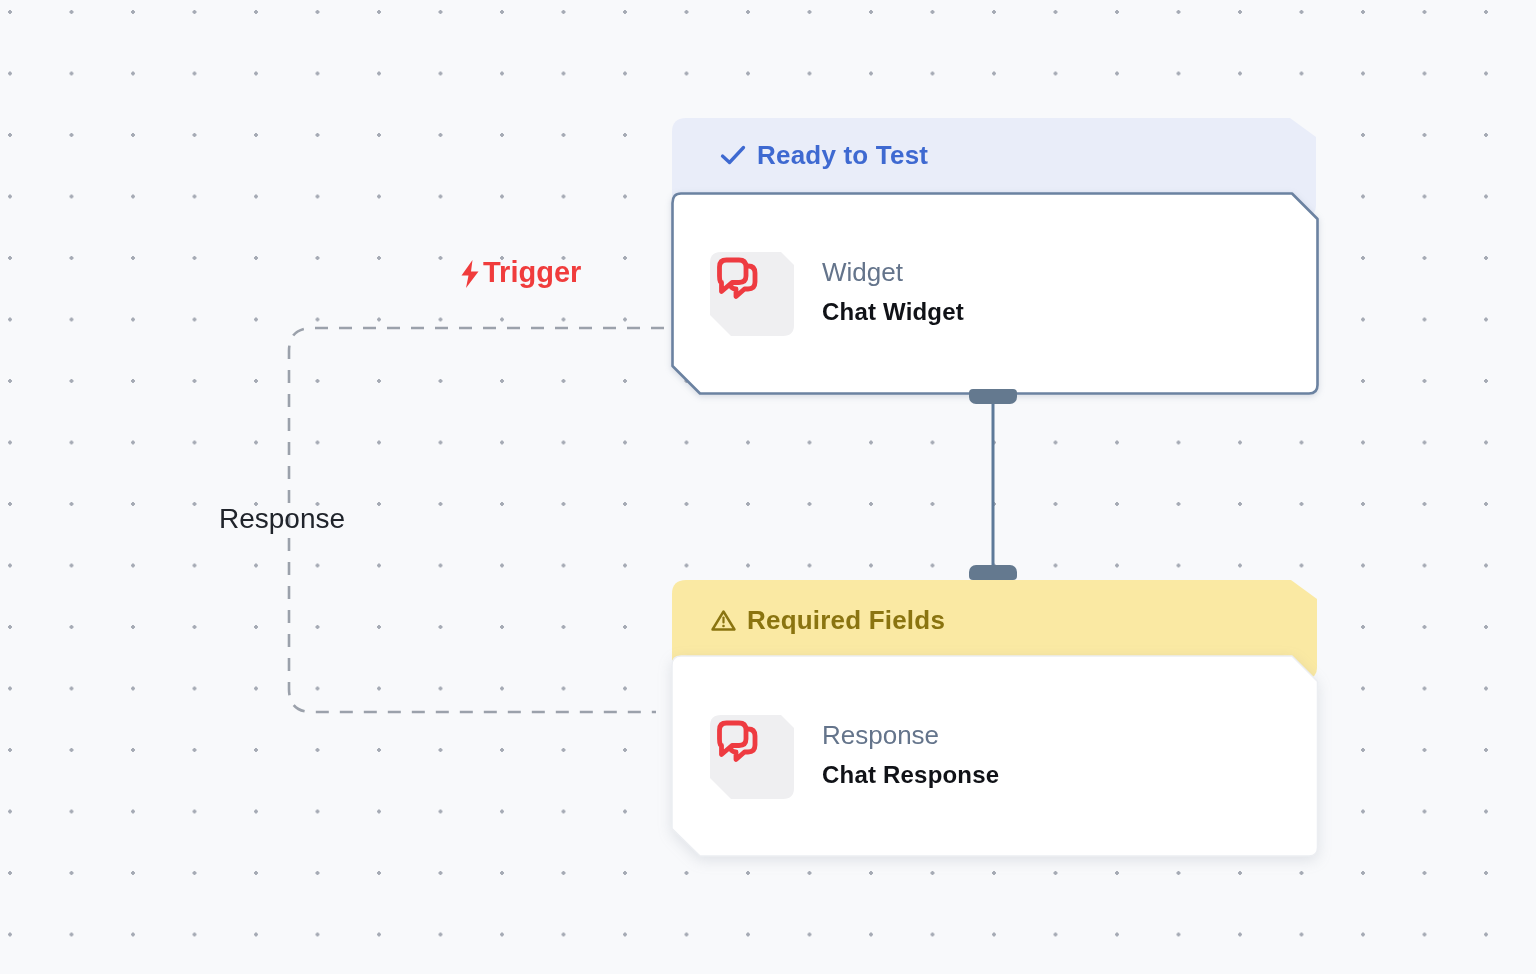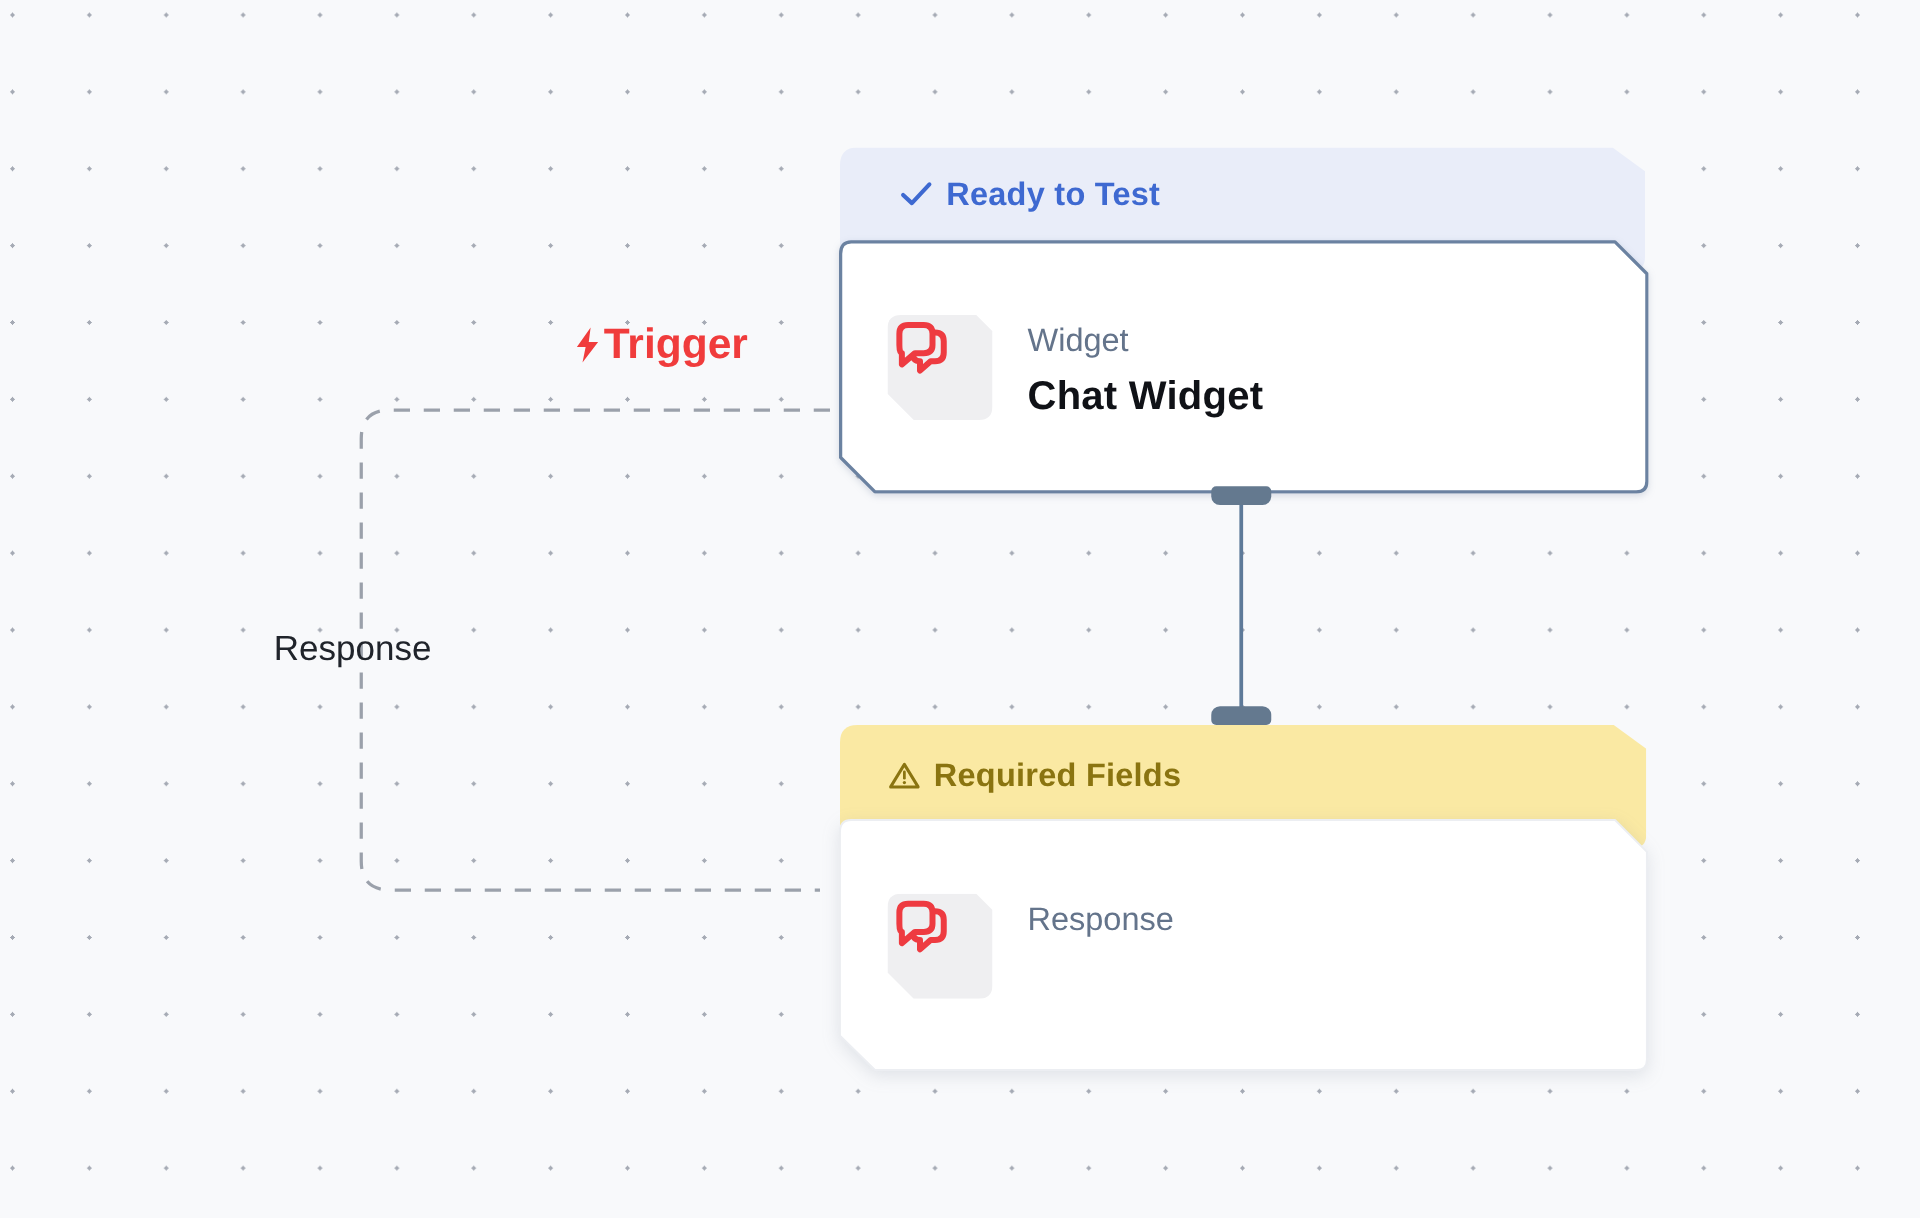--- a/index.html
+++ b/index.html
@@ -61,8 +61,8 @@
   
   .edge-label-trigger{
     position:absolute;left:459px;top:256px;
-    display:flex;align-items:center;gap:2px;
-    font-size:34px;font-weight:600;color:#F03C3C;
+    display:flex;align-items:flex-end;gap:2px;
+    font-size:29px;font-weight:600;color:#F03C3C;
   }
   .edge-label-response{
     position:absolute;left:219px;top:503px;

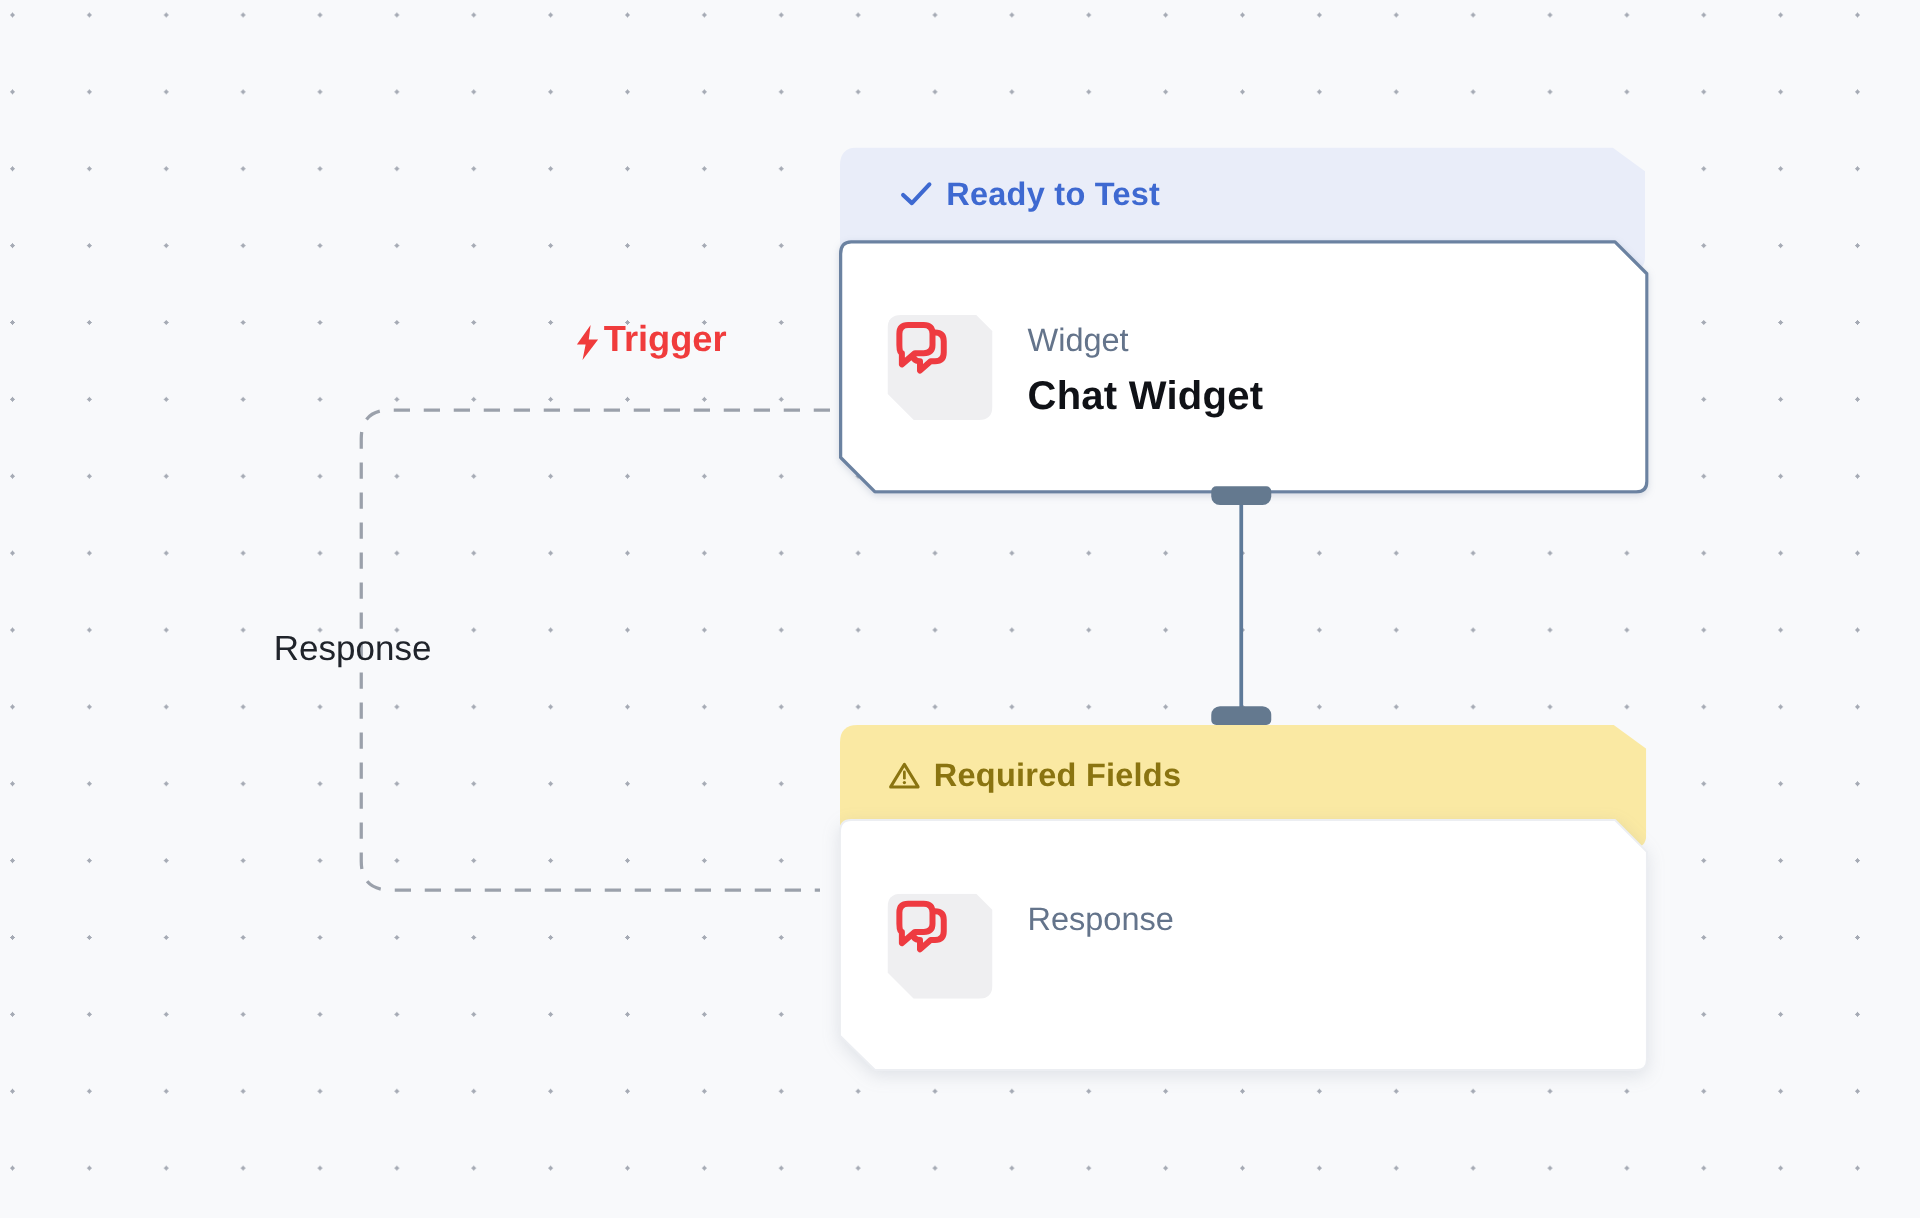--- a/index.html
+++ b/index.html
@@ -48,7 +48,7 @@
   }
   .node-title{
     position:absolute;left:151px;top:106px;
-    font-size:32px;font-weight:700;color:#101217;letter-spacing:.2px;
+    font-size:24px;font-weight:700;color:#101217;letter-spacing:.2px;
   }
 
   .handle{

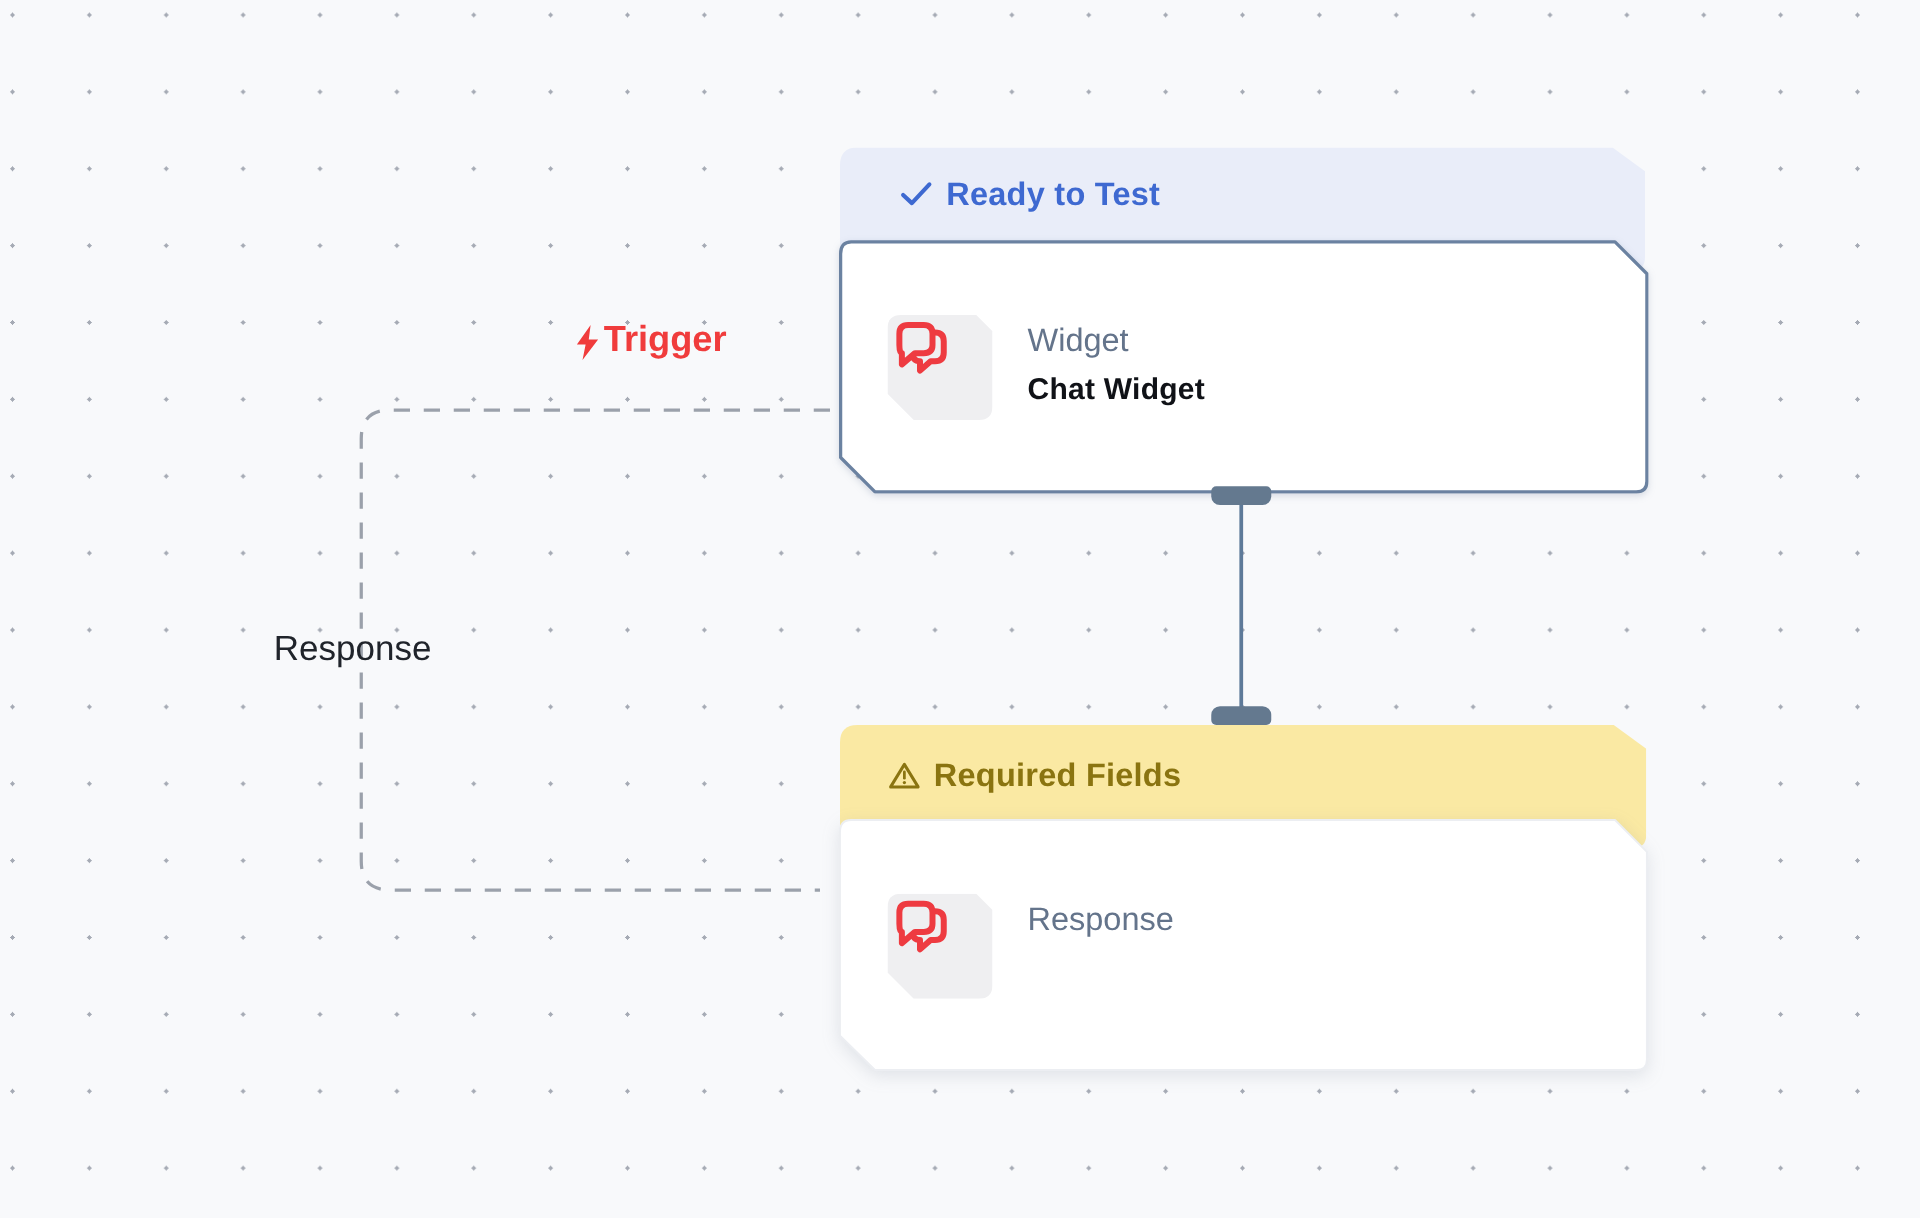--- a/index.html
+++ b/index.html
@@ -152,6 +152,7 @@
         </g>
       </svg>
       <div class="type-label">Response</div>
+      <div class="node-title">Chat Response</div>
     </div>
   </div>
 

